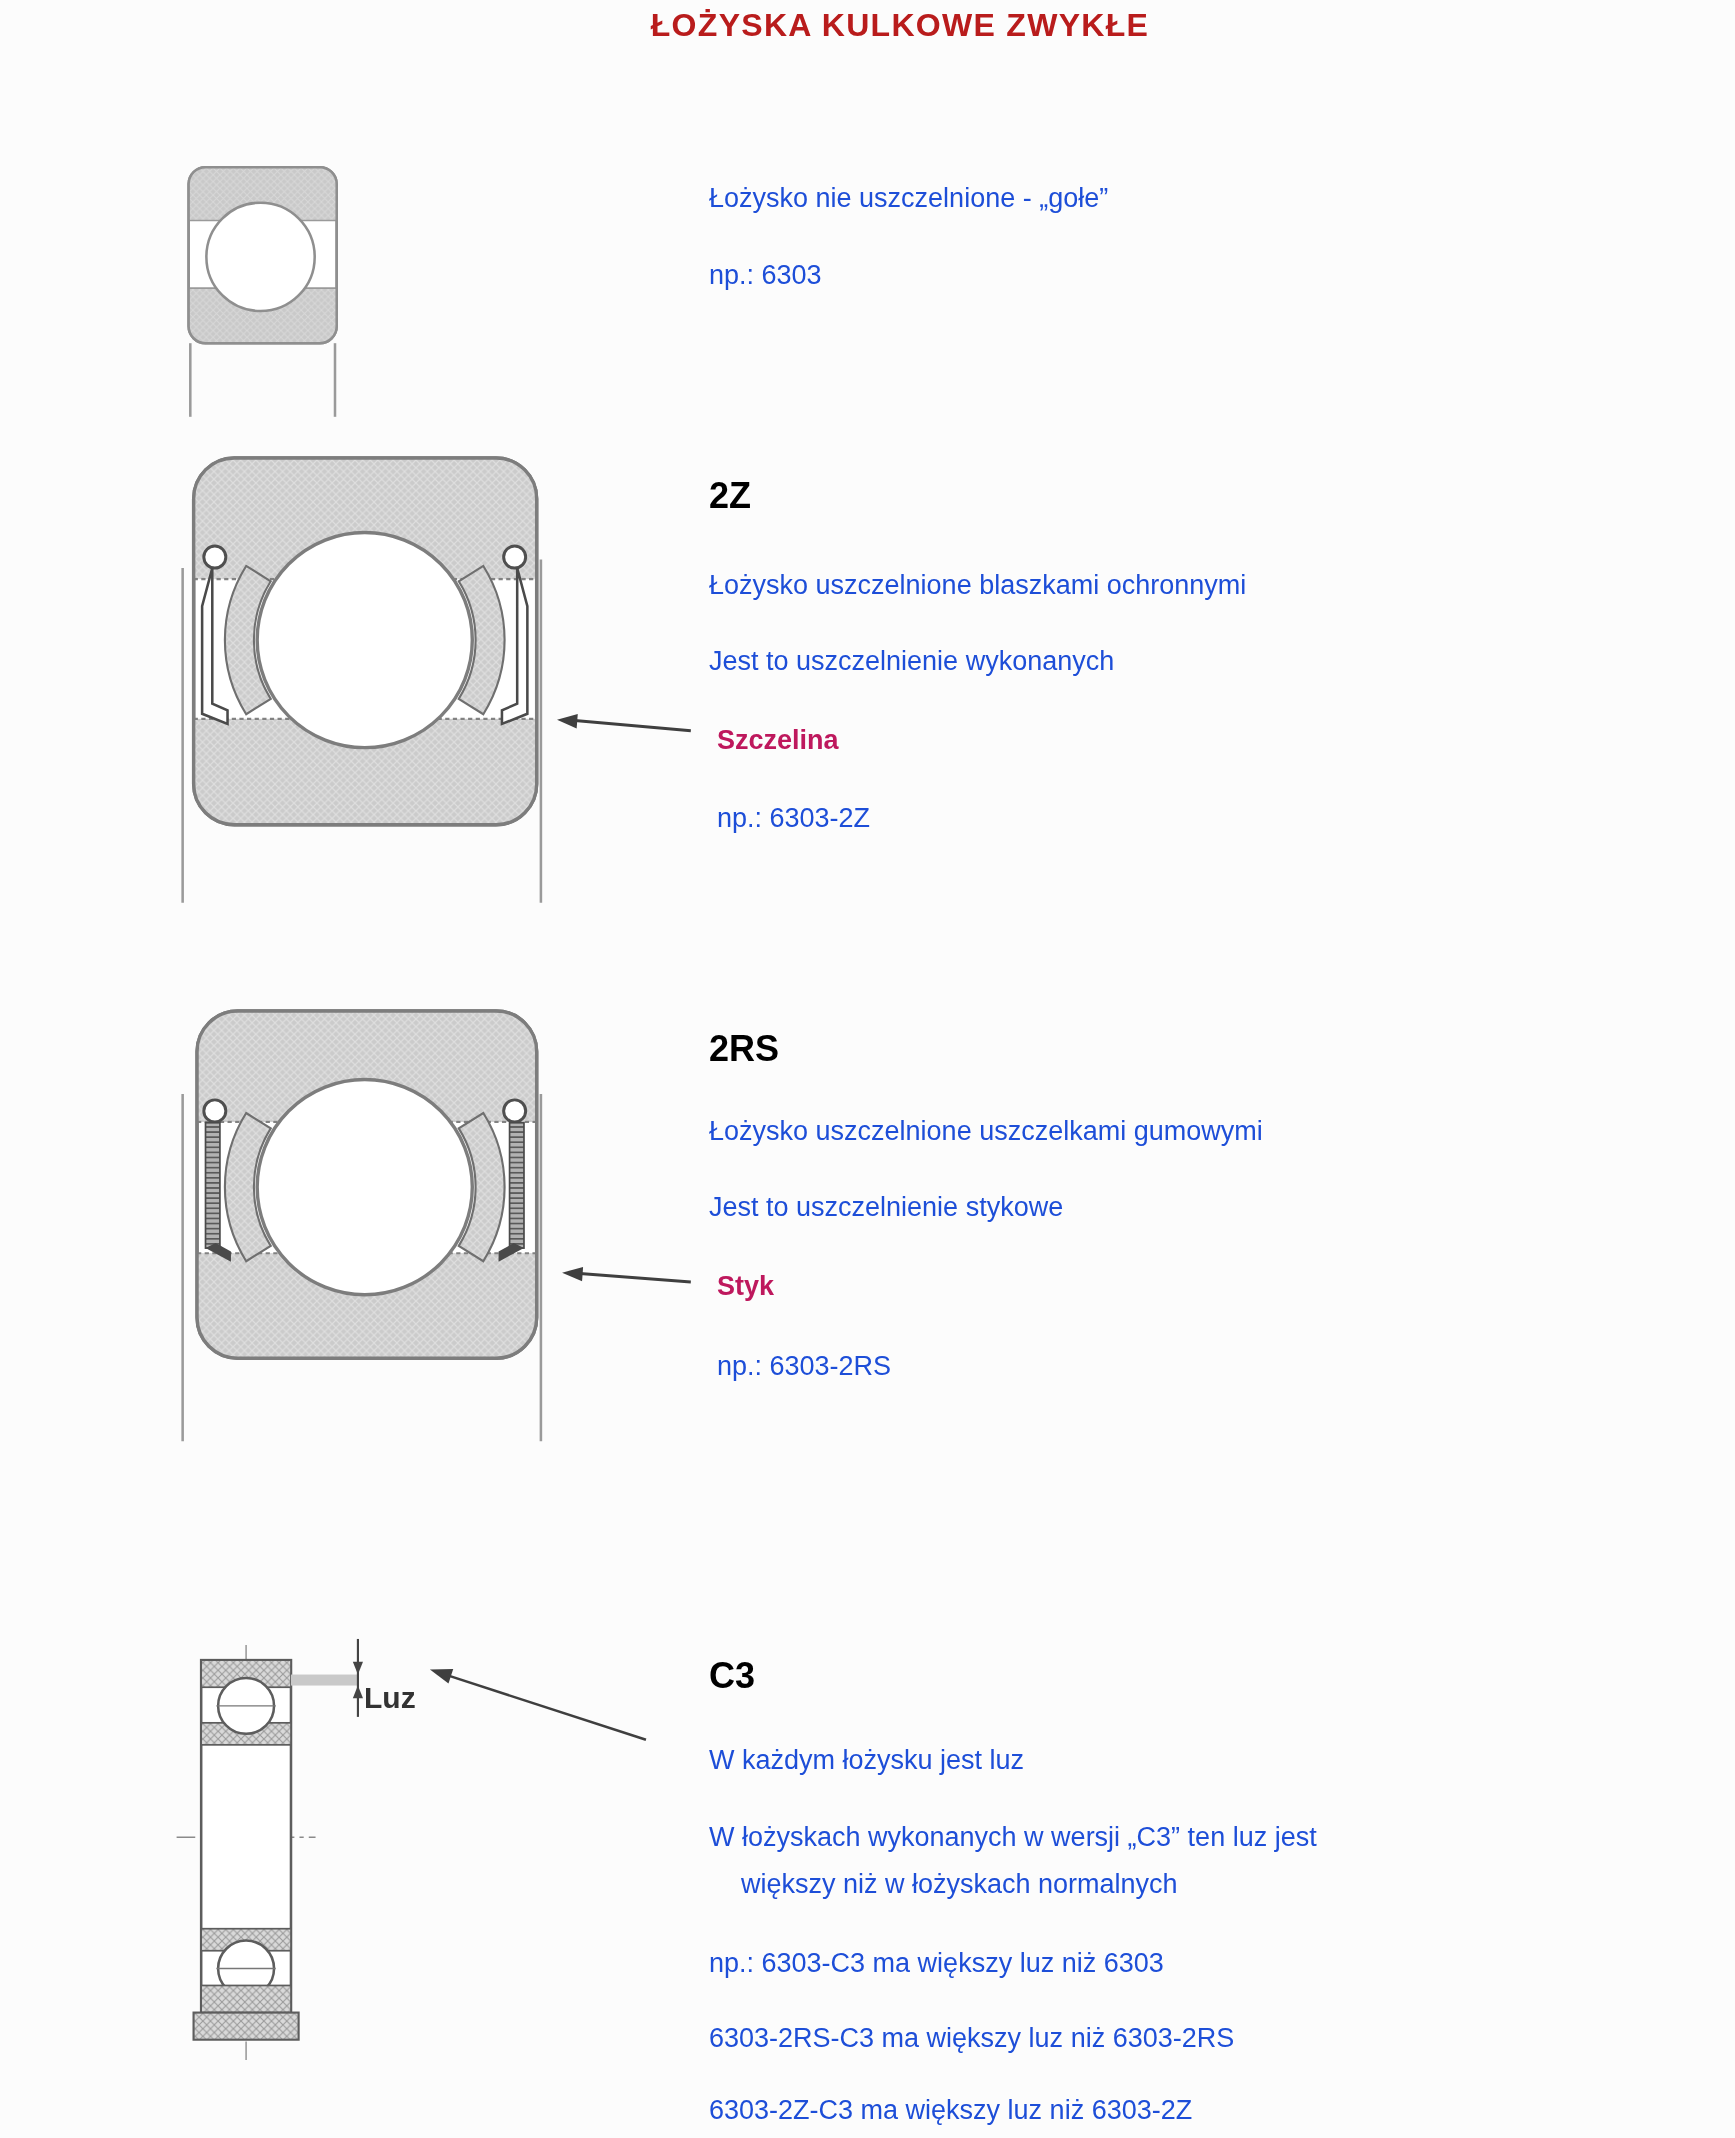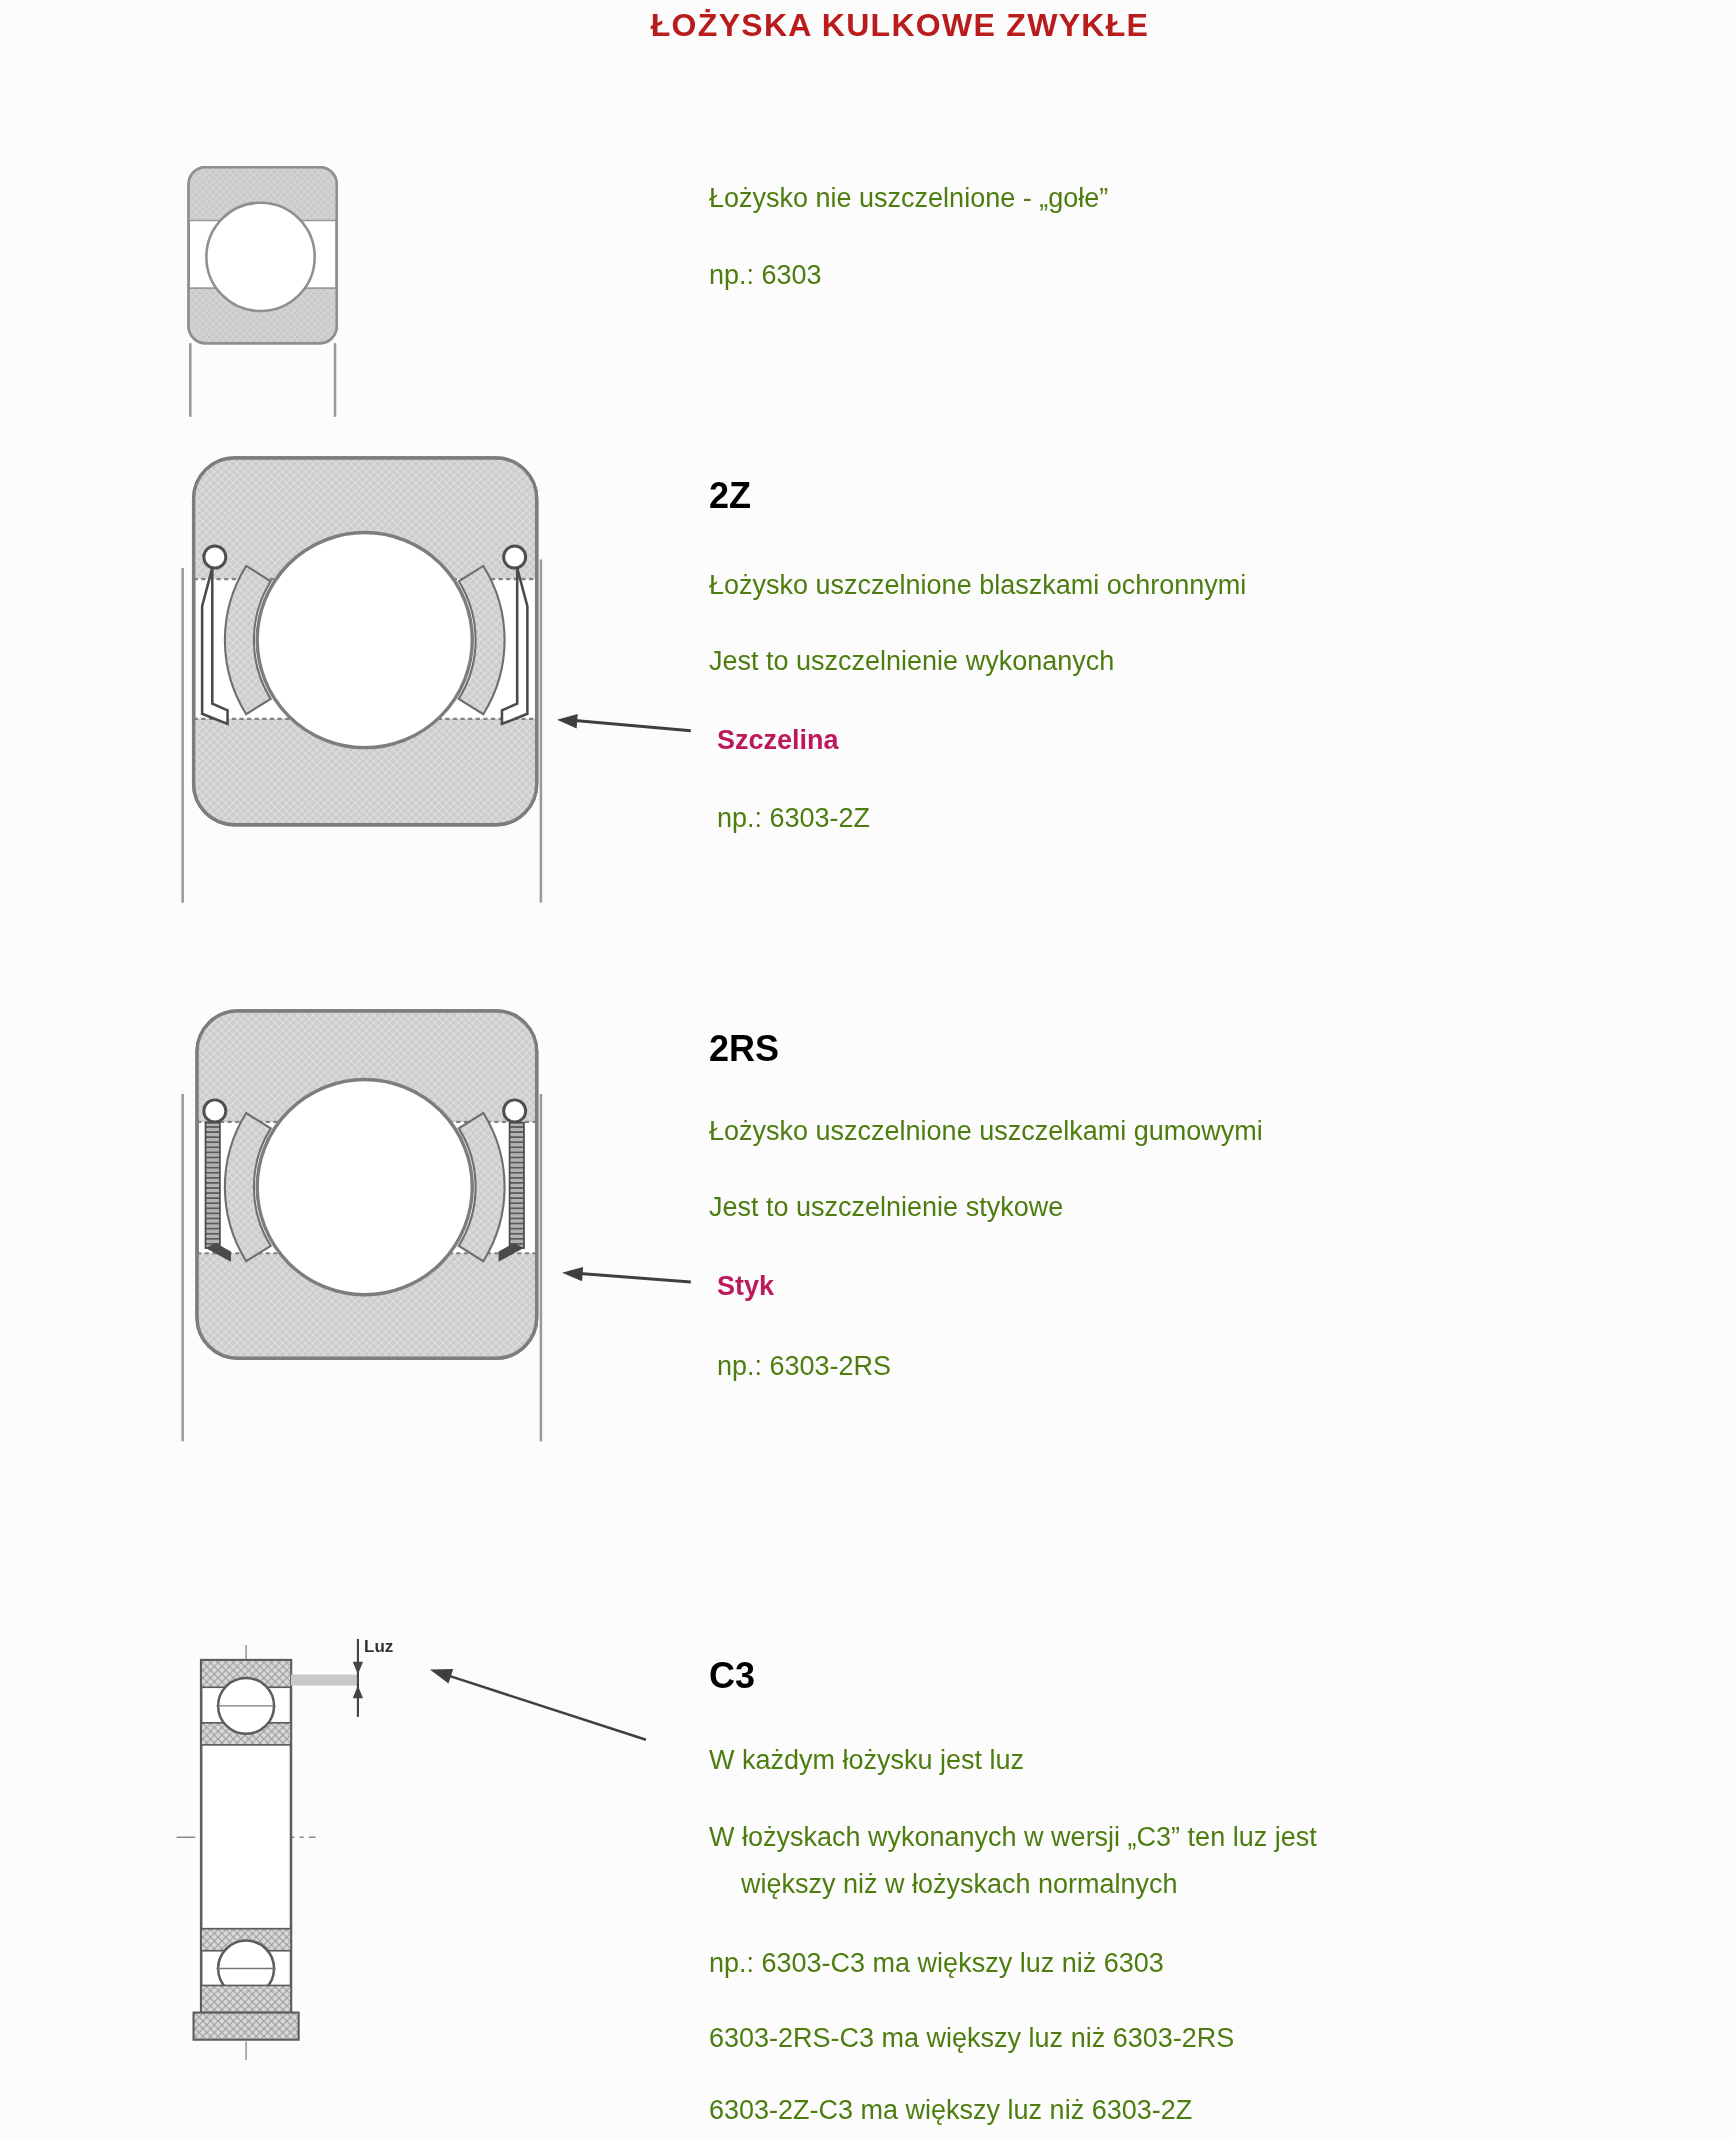--- a/index.html
+++ b/index.html
@@ -18,7 +18,7 @@
     color:#b91c1c;
     margin-left:32px;
   }
-  .txt{position:absolute;font-size:27px;color:#4d7c0f;white-space:nowrap;}
+  .txt{position:absolute;font-size:27px;color:#1d4ed8;white-space:nowrap;}
   .bold{font-weight:bold;color:#be185d;}
   .head{position:absolute;font-size:36px;font-weight:bold;color:#000000;white-space:nowrap;}
   .luz-label{position:absolute;font-size:17px;font-weight:600;color:#333;}

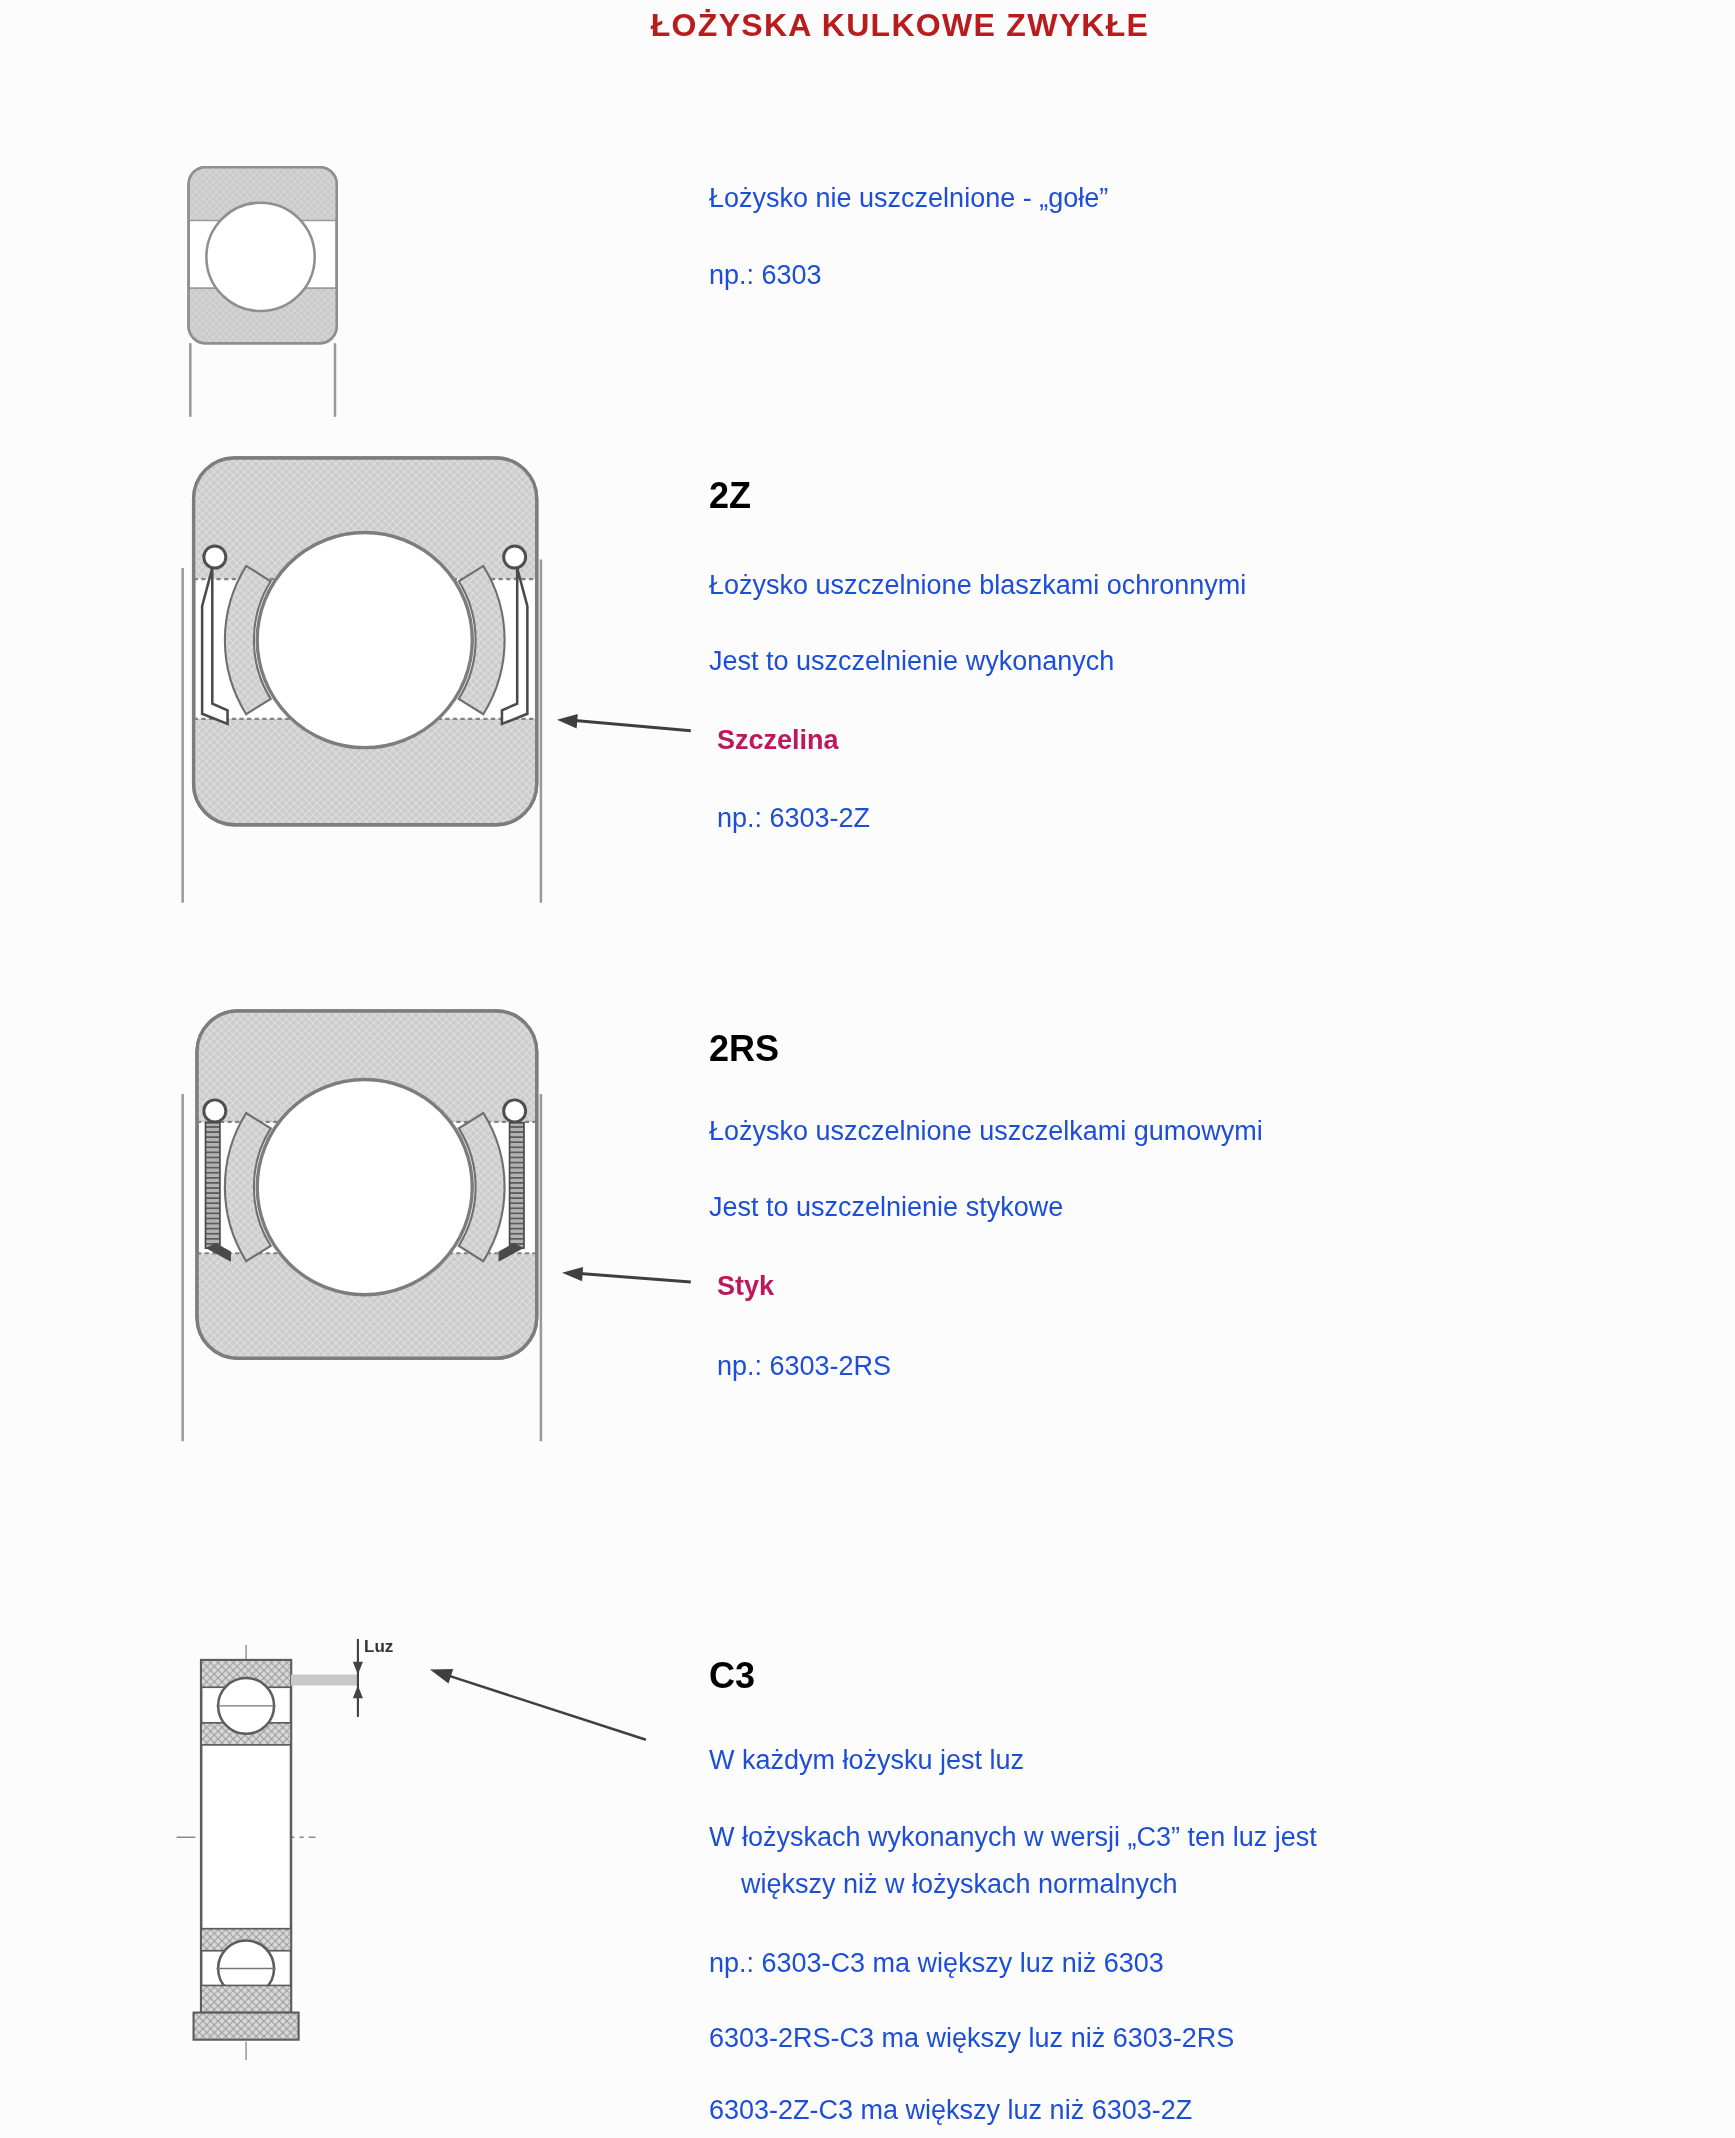--- a/index.html
+++ b/index.html
@@ -21,7 +21,7 @@
   .txt{position:absolute;font-size:27px;color:#1d4ed8;white-space:nowrap;}
   .bold{font-weight:bold;color:#be185d;}
   .head{position:absolute;font-size:36px;font-weight:bold;color:#000000;white-space:nowrap;}
-  .luz-label{position:absolute;font-size:17px;font-weight:600;color:#333;}
+  .luz-label{position:absolute;font-size:30px;font-weight:600;color:#333;margin-top:44px;}
   svg{position:absolute;overflow:visible;}
 </style>
 </head>

